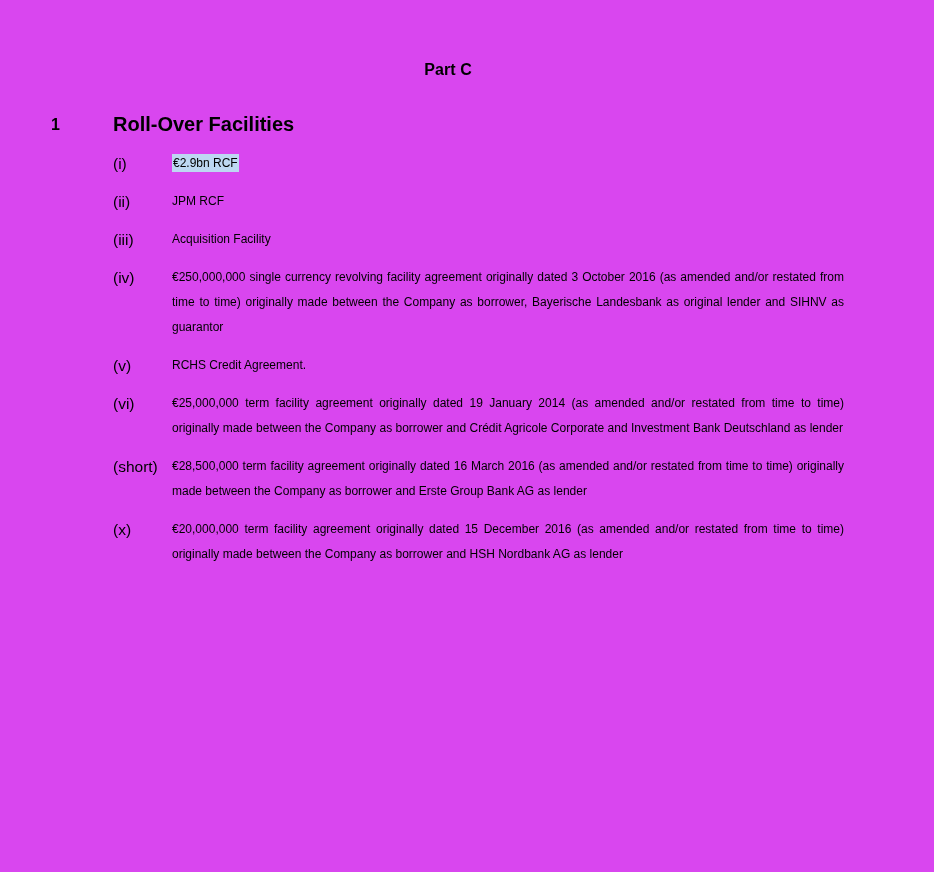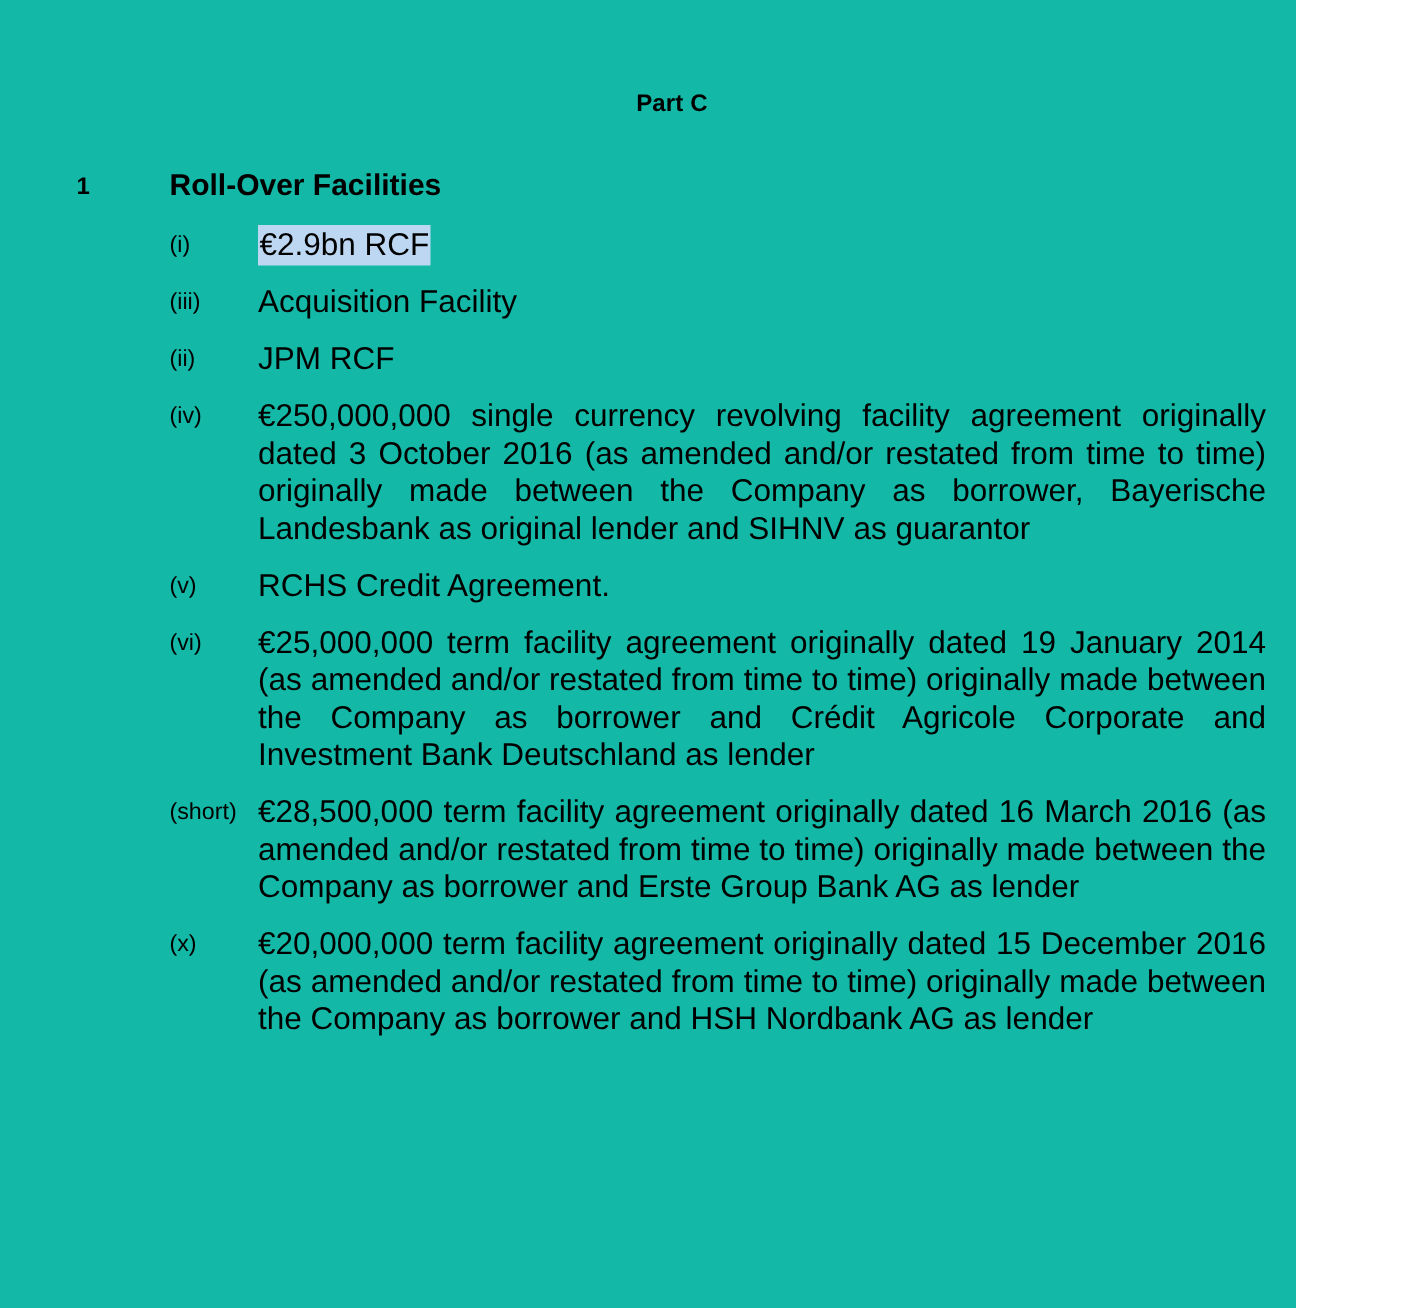--- a/index.html
+++ b/index.html
@@ -16,9 +16,9 @@
   }
   .page {
     position: relative;
-    width: 864px;
+    width: 934px;
     height: 872px;
-    background: #14b8a6;
+    background: #d946ef;
   }
   .part-heading {
     position: absolute;

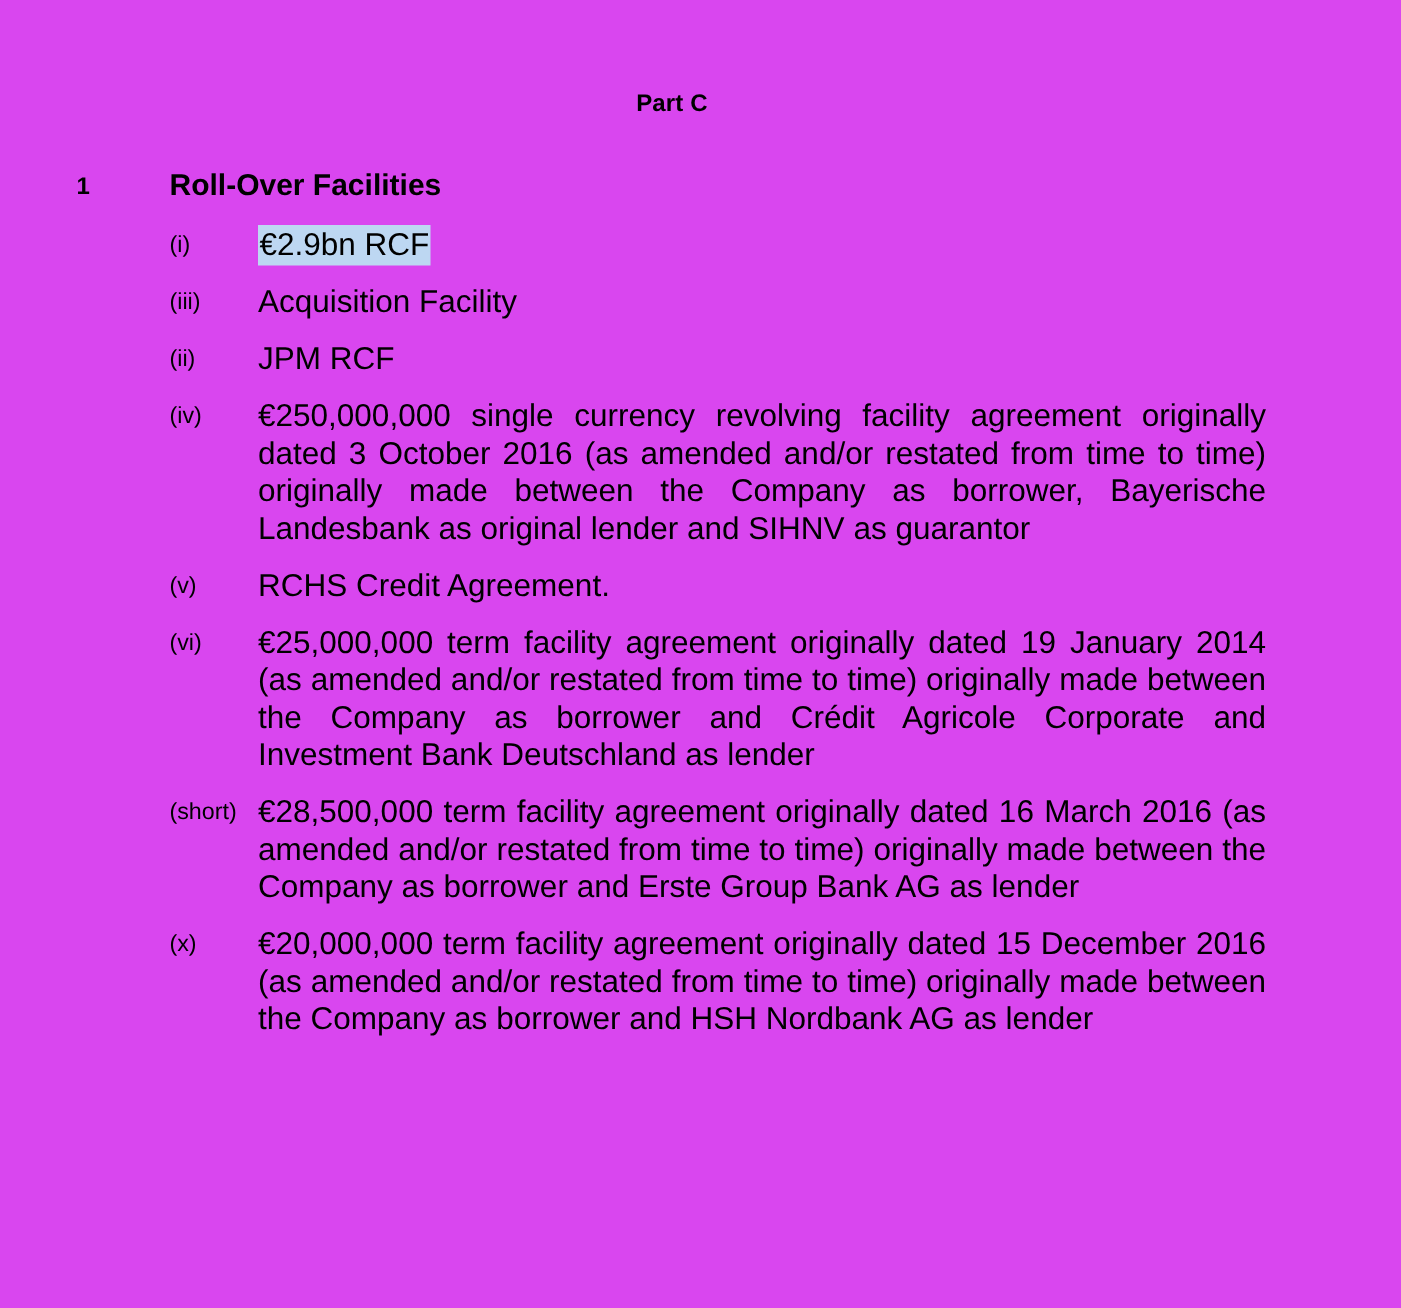--- a/index.html
+++ b/index.html
@@ -74,7 +74,7 @@
   }
   .item-text {
     flex: 1 1 auto;
-    font-size: 21px;
+    font-size: 12px;
     line-height: 25px;
     text-align: justify;
     text-justify: inter-word;

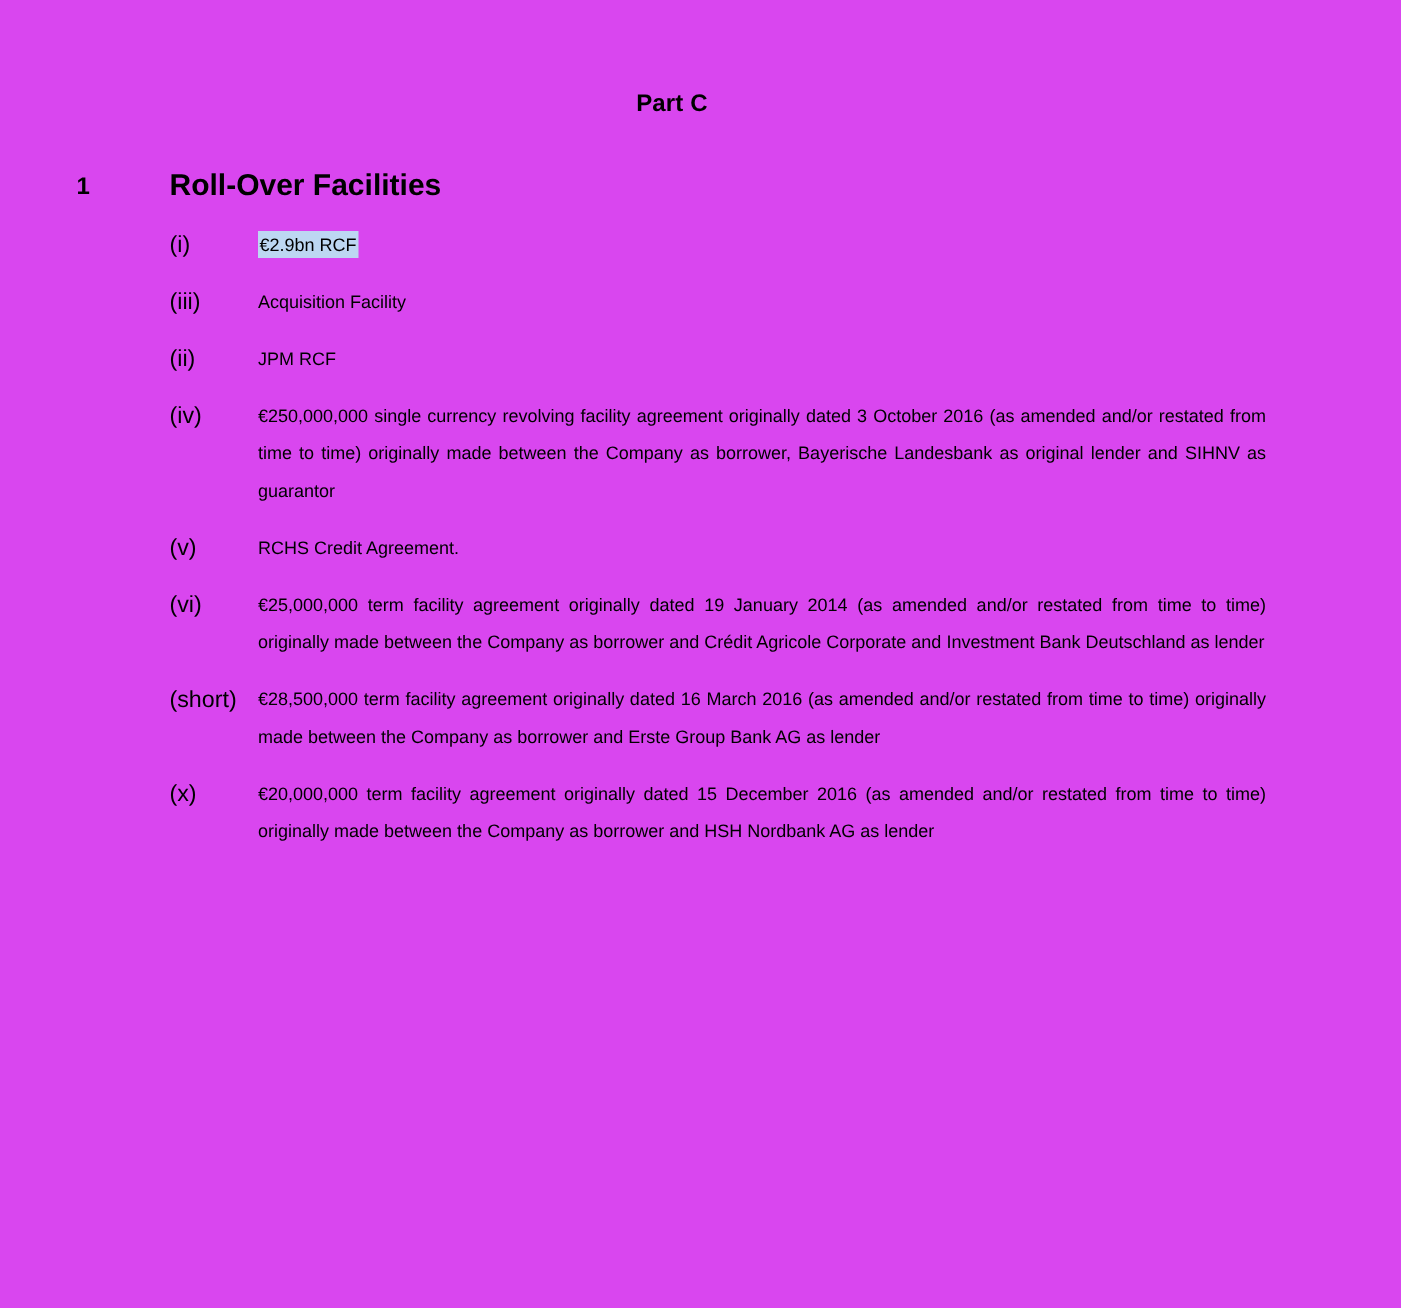--- a/index.html
+++ b/index.html
@@ -110,12 +110,12 @@
         <div class="item-text single"><span class="hl">€2.9bn RCF</span></div>
       </div>
       <div class="item">
+        <div class="item-marker">(ii)</div>
+        <div class="item-text single">JPM RCF</div>
+      </div>
+      <div class="item">
         <div class="item-marker">(iii)</div>
         <div class="item-text single">Acquisition Facility</div>
-      </div>
-      <div class="item">
-        <div class="item-marker">(ii)</div>
-        <div class="item-text single">JPM RCF</div>
       </div>
       <div class="item">
         <div class="item-marker">(iv)</div>

